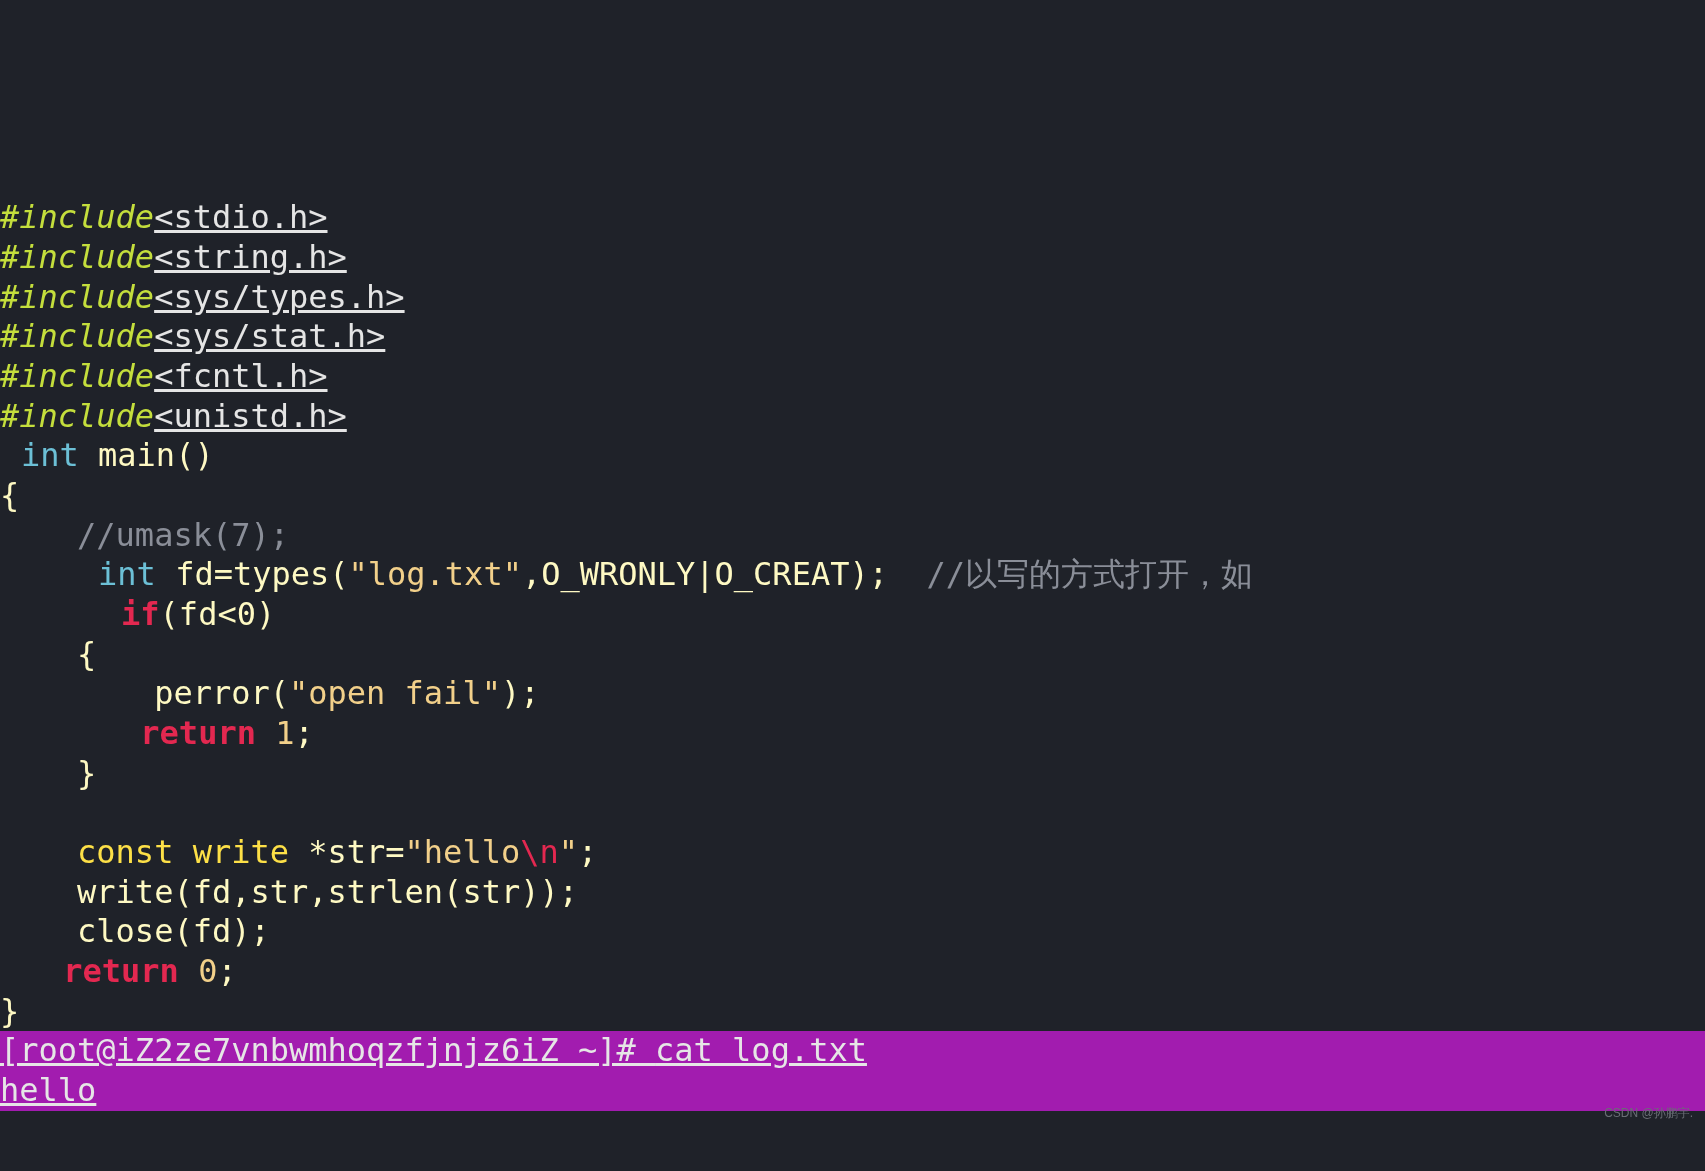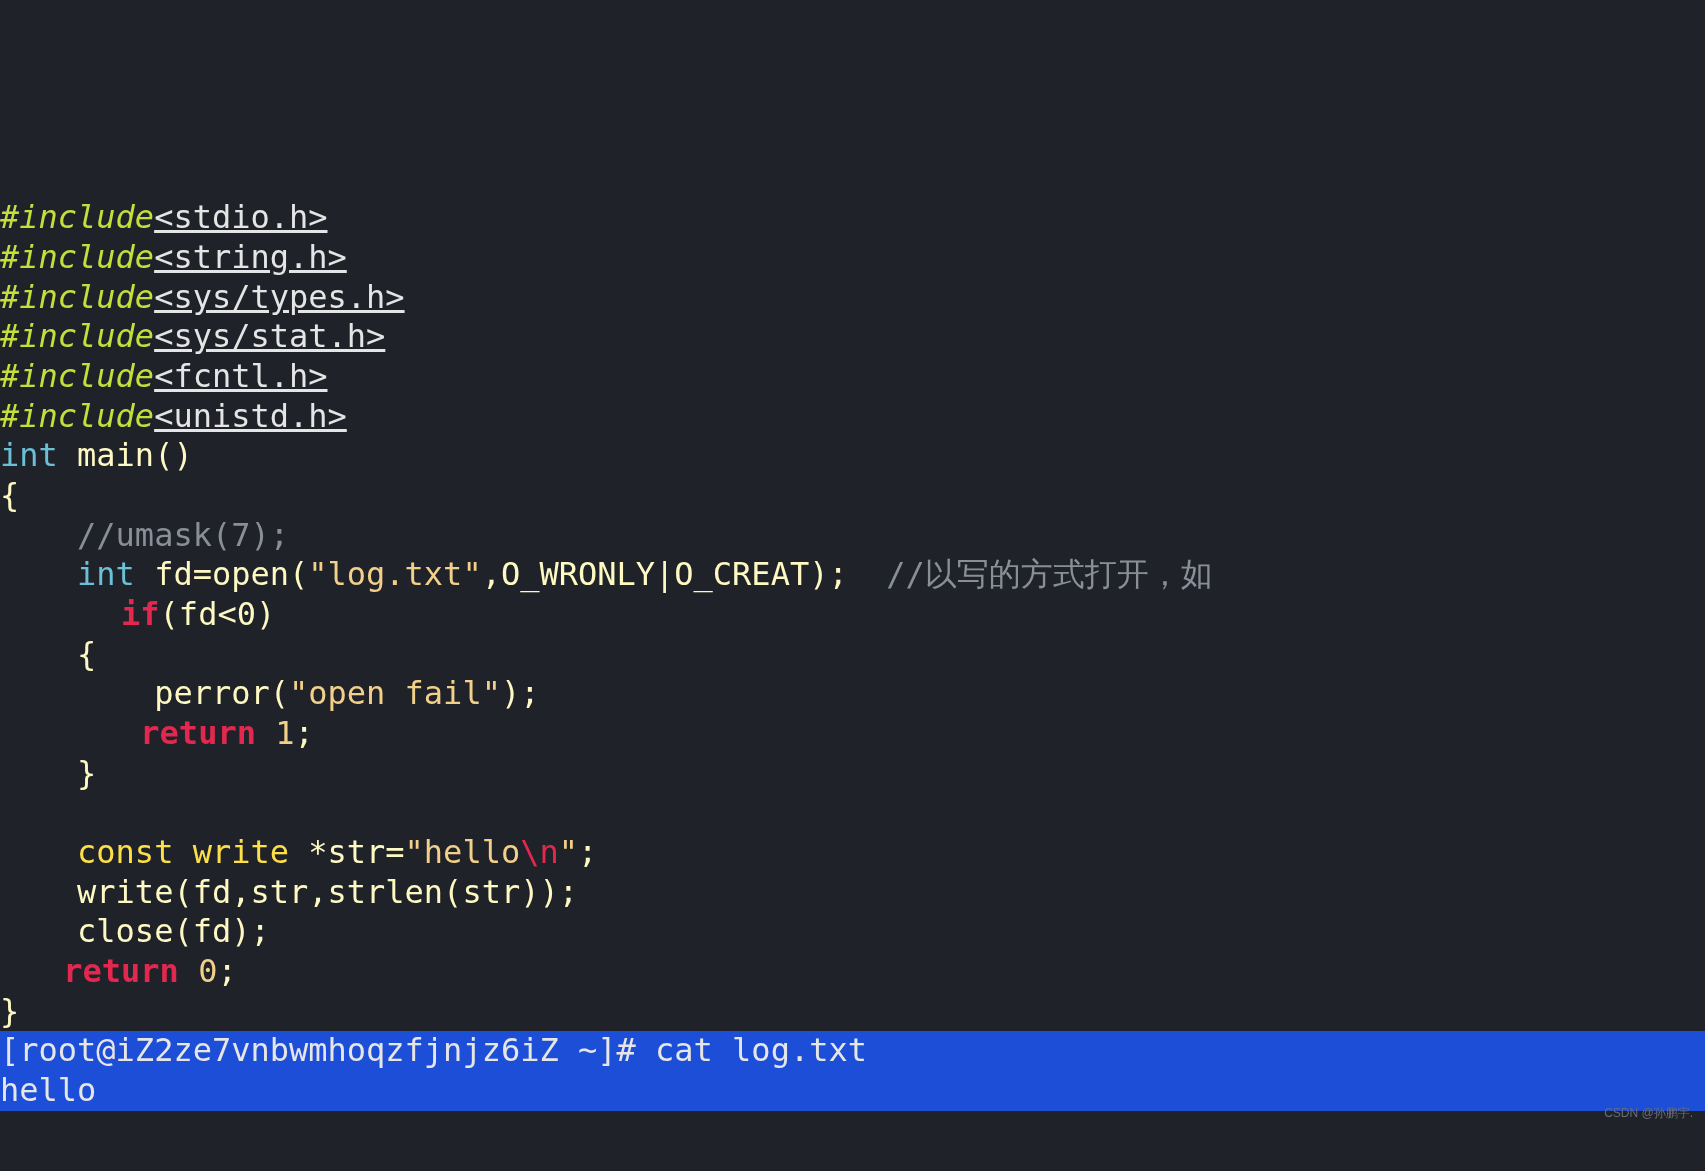--- a/index.html
+++ b/index.html
@@ -25,7 +25,7 @@
   .pp   { color: #c4de3c; font-style: italic; }   
   .ang  { color: #e5e5e5; text-decoration: underline; }   
   .kw   { color: #fde047; }   
-  .type { color: #6cc0d6; }   
+  .type { color: #6cc0d6; padding-left: 21px; }   
   .ctrl { color: #e32850; font-weight: 600; margin-left: 44px; } 
   .num  { color: #f2d08a; }   
   .str  { color: #f2d08a; }   

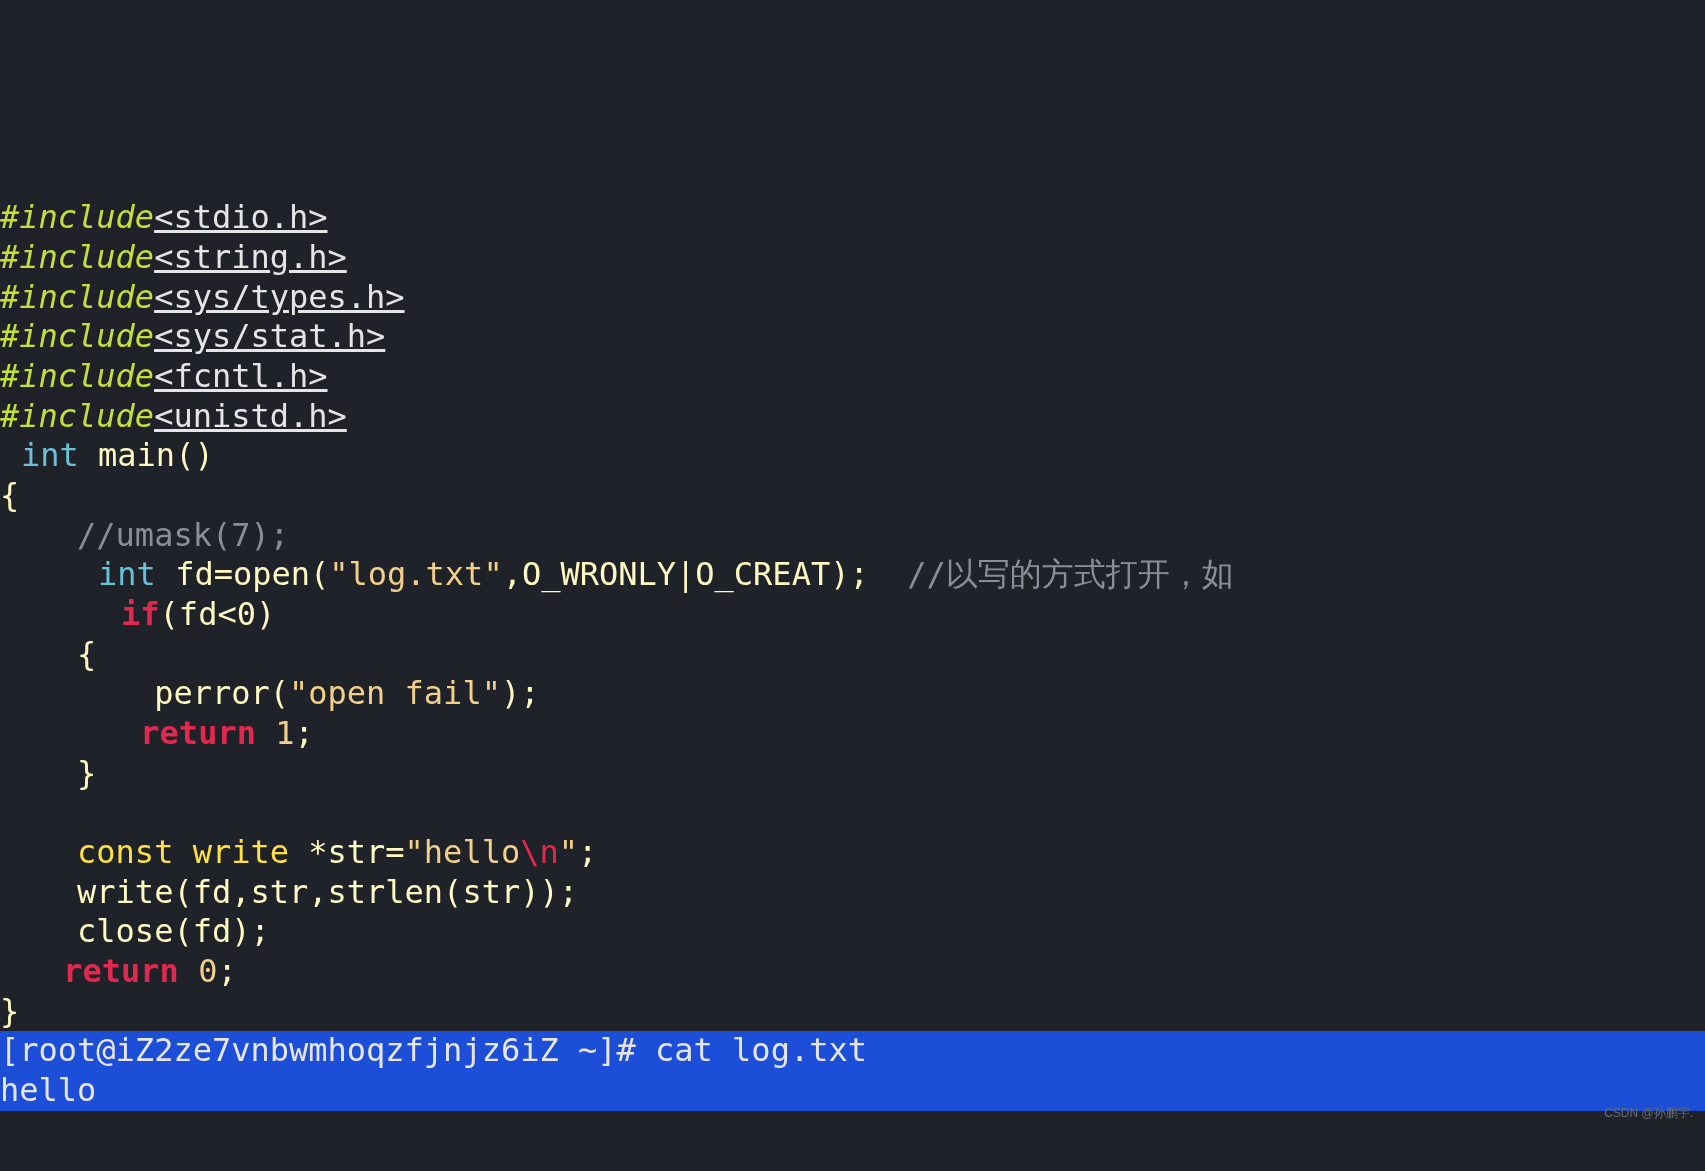--- a/index.html
+++ b/index.html
@@ -56,7 +56,7 @@
 <span class="type">int</span><span class="ident"> main()</span>
 <span class="ident">{</span>
 <span class="cmt">    //umask(7);</span>
-<span class="type">    int</span><span class="ident"> fd=open(</span><span class="str">"log.txt"</span><span class="ident">,O_WRONLY|O_CREAT);  </span><span class="cmt">//以写的方式打开，如</span>
+<span class="type">    int</span><span class="ident"> fd=types(</span><span class="str">"log.txt"</span><span class="ident">,O_WRONLY|O_CREAT);  </span><span class="cmt">//以写的方式打开，如</span>
 <span class="ctrl">    if</span><span class="ident">(fd&lt;0)</span>
 <span class="ident">    {</span>
 <span class="ident">        perror(</span><span class="str">"open fail"</span><span class="ident">);</span>

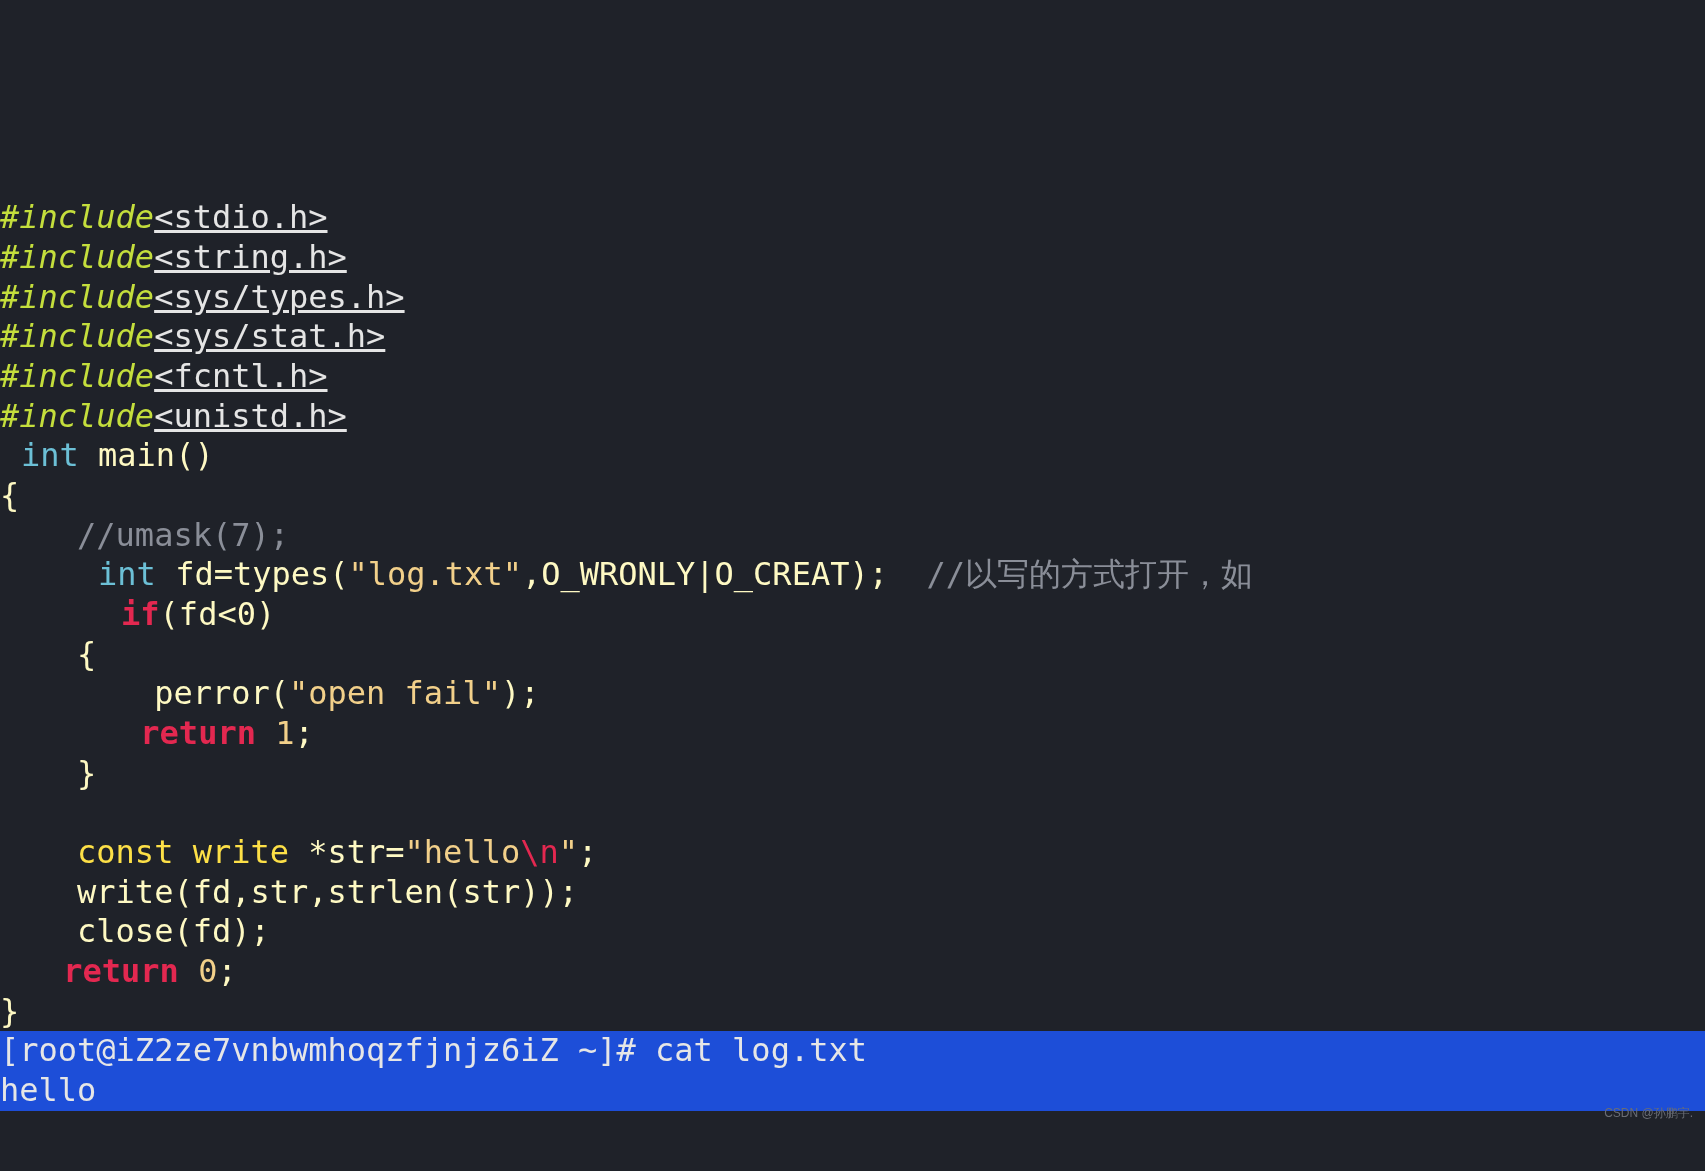--- a/index.html
+++ b/index.html
@@ -19,8 +19,9 @@
     background: #1f2229;
   }
   .term-area {
-    background: #1d4ed8;
+    background: #a21caf;
     color: #e6e6e6;
+    text-decoration: underline;
   }
   .pp   { color: #c4de3c; font-style: italic; }   
   .ang  { color: #e5e5e5; text-decoration: underline; }   

